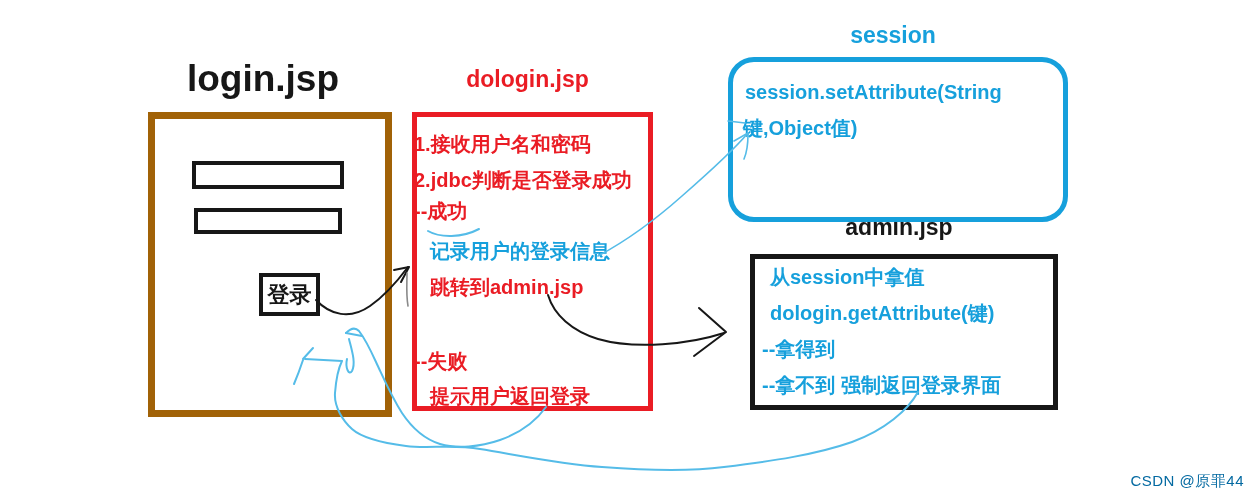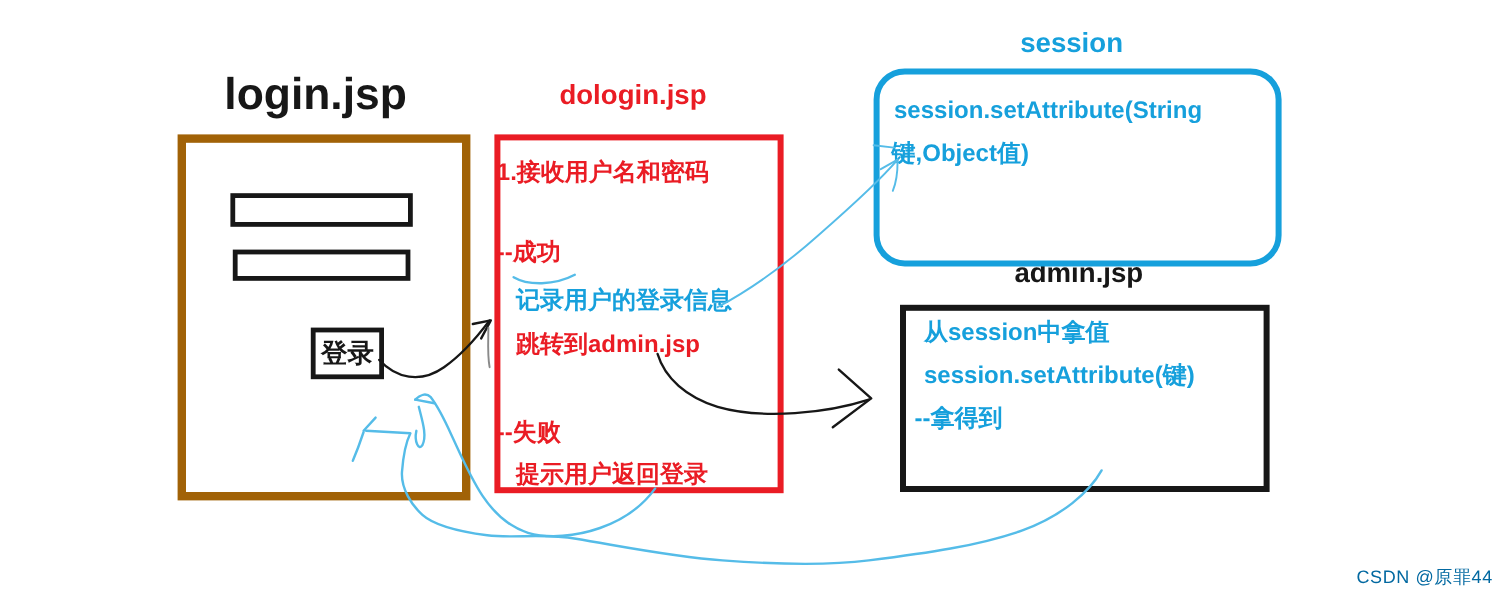--- a/index.html
+++ b/index.html
@@ -70,6 +70,7 @@
 
   <div class="abs box-dologin">
     <div class="dline dl0">1.接收用户名和密码</div>
+    <div class="dline dl1">2.jdbc判断是否登录成功</div>
     <div class="dline dl2">--成功</div>
     <div class="dline dl3 blue">记录用户的登录信息</div>
     <div class="dline dl4">跳转到admin.jsp</div>

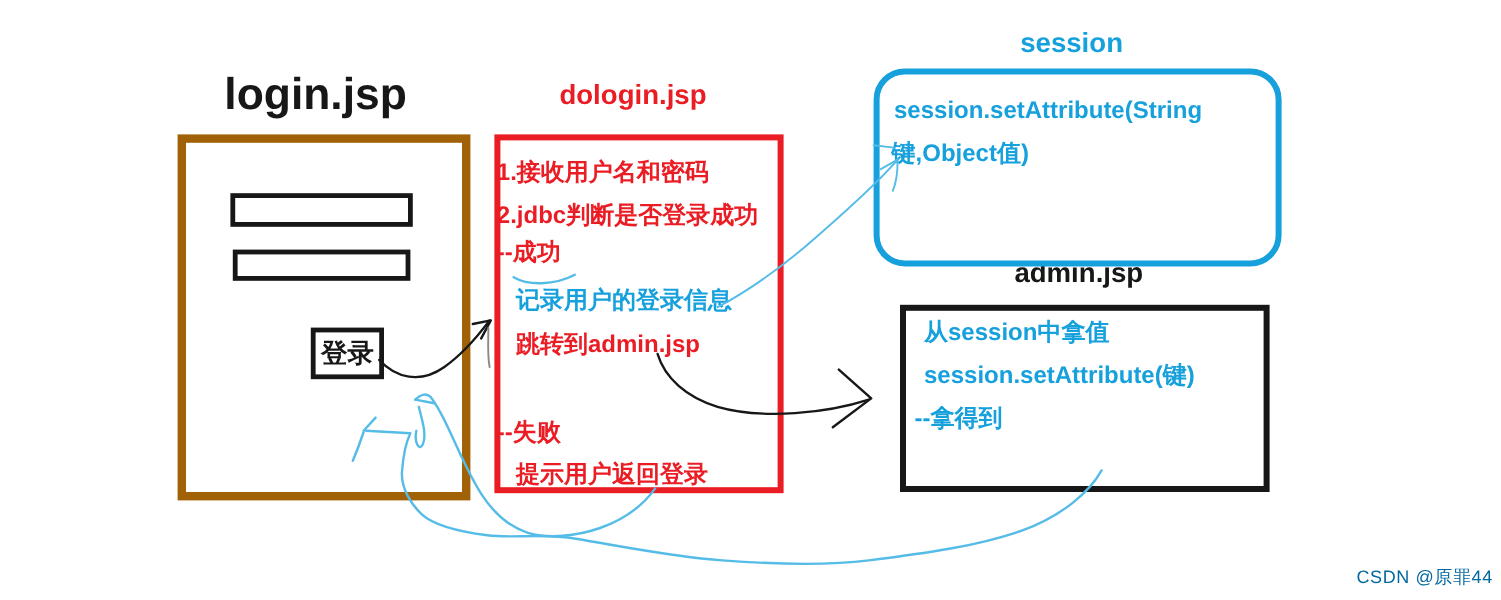--- a/index.html
+++ b/index.html
@@ -85,7 +85,7 @@
 
   <div class="abs box-admin">
     <div class="aline al0">从session中拿值</div>
-    <div class="aline al1">session.setAttribute(键)</div>
+    <div class="aline al1">dologin.getAttribute(键)</div>
     <div class="aline al2">--拿得到</div>
   </div>
 

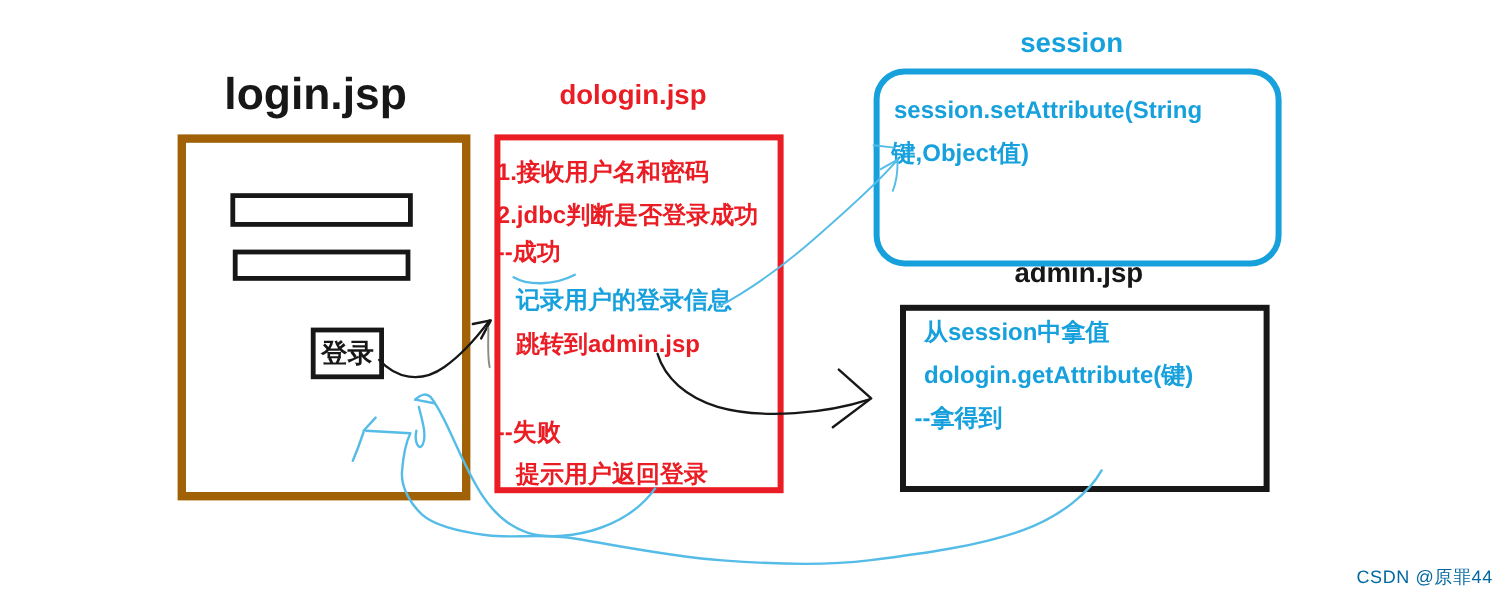--- a/index.html
+++ b/index.html
@@ -87,6 +87,7 @@
     <div class="aline al0">从session中拿值</div>
     <div class="aline al1">dologin.getAttribute(键)</div>
     <div class="aline al2">--拿得到</div>
+    <div class="aline al3">--拿不到 强制返回登录界面</div>
   </div>
 
   <svg class="abs arrows" viewBox="0 0 1251 500" xmlns="http://www.w3.org/2000/svg" fill="none" stroke-linecap="round" stroke-linejoin="round">

